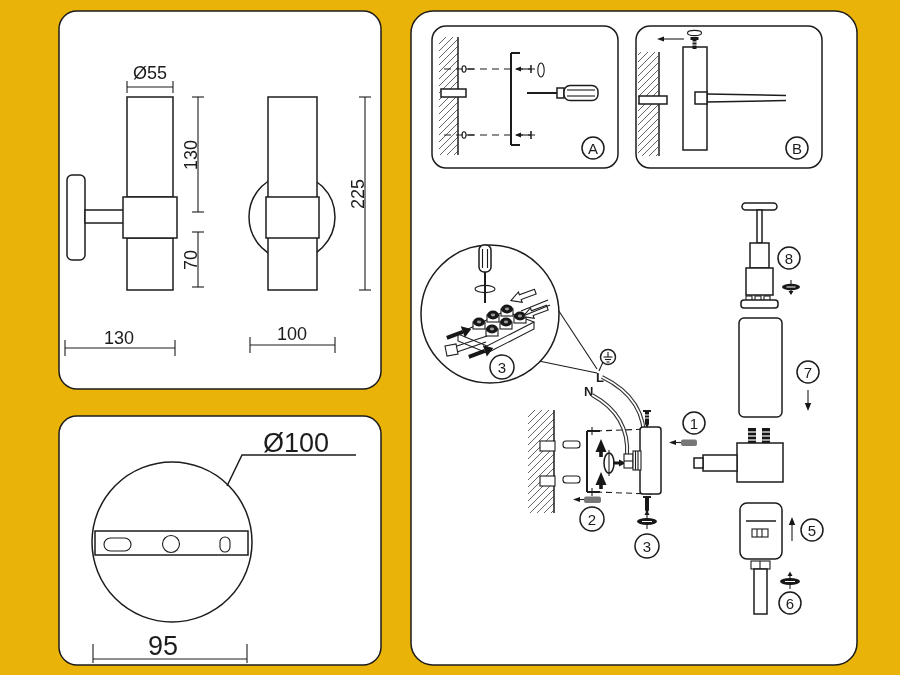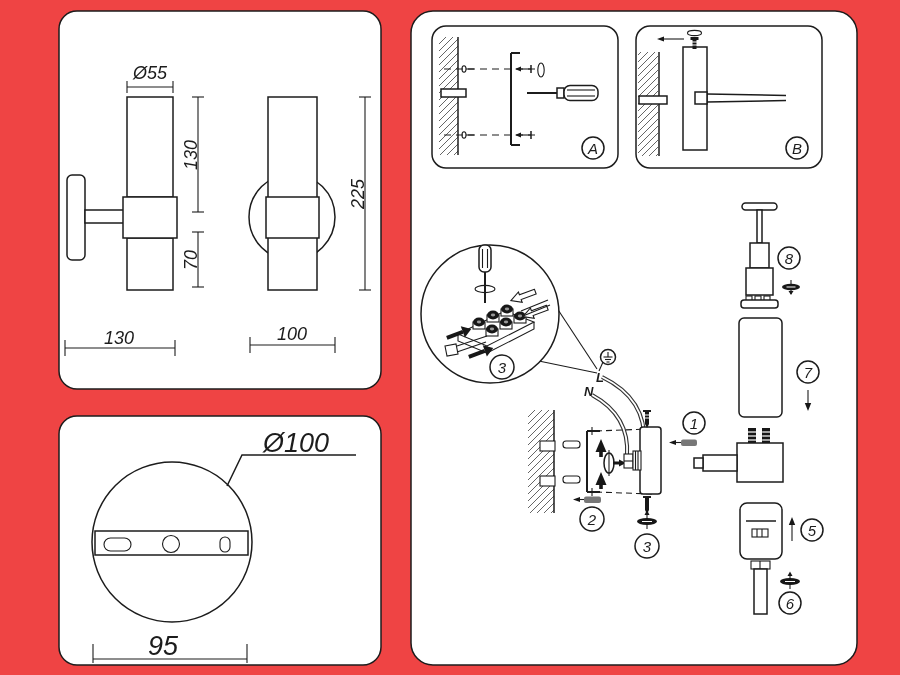--- a/index.html
+++ b/index.html
@@ -3,7 +3,7 @@
 <meta charset="utf-8">
 <style>
   html,body{margin:0;padding:0;background:#ffffff;}
-  .stage{position:relative;width:900px;height:675px;background:#ef4444;overflow:hidden;font-style:italic;}
+  .stage{position:relative;width:900px;height:675px;background:#eab308;overflow:hidden;}
   svg{position:absolute;left:0;top:0;}
   text{font-family:"Liberation Sans","DejaVu Sans",sans-serif;fill:#1c1c1c;}
   .dim{font-size:18px;}

